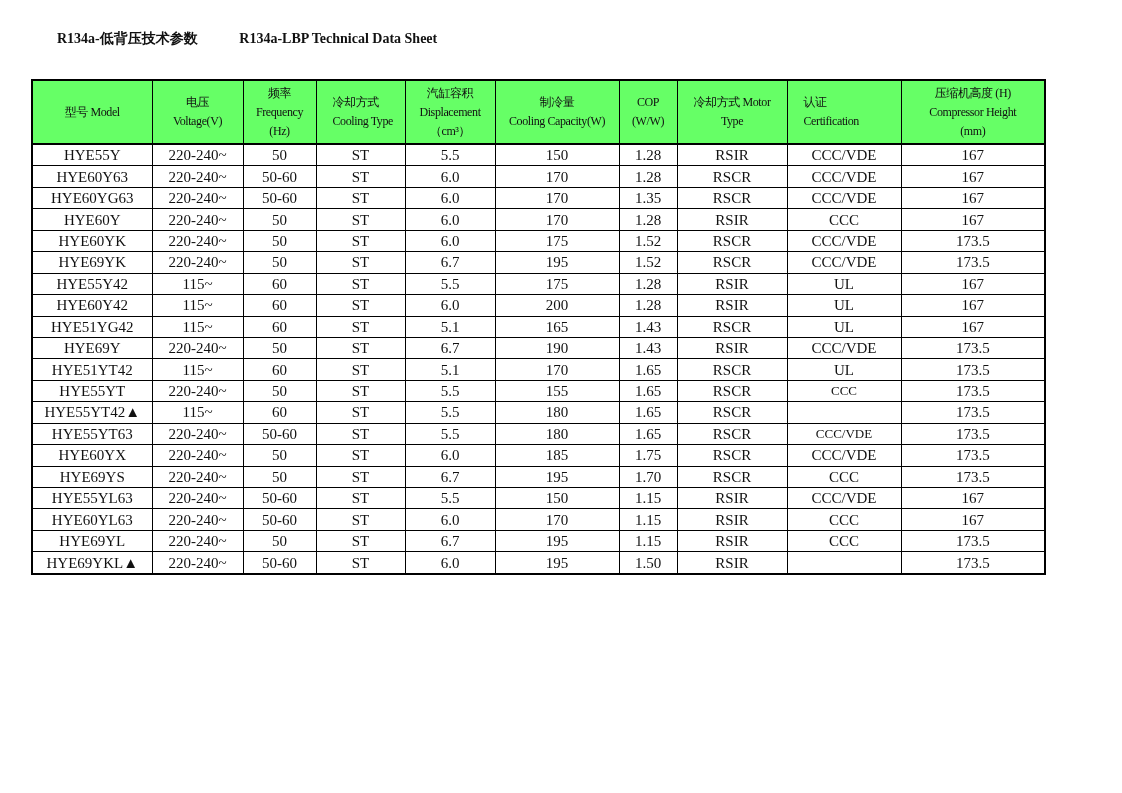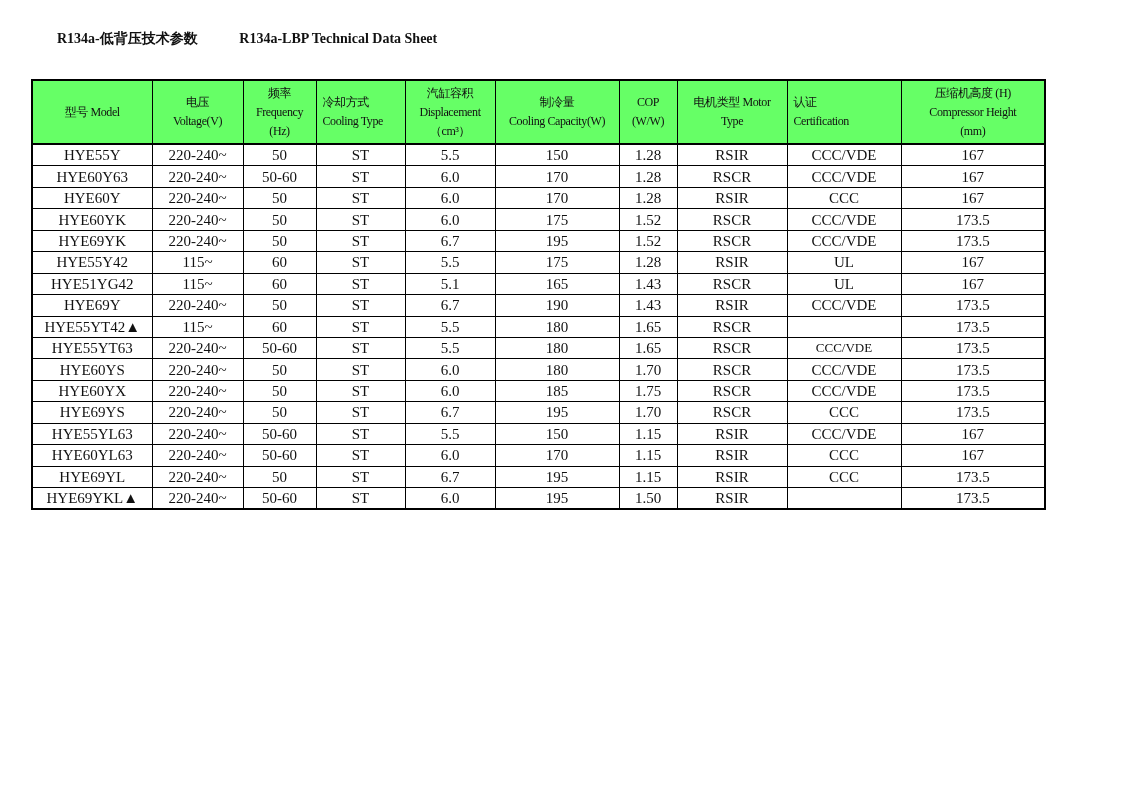--- a/index.html
+++ b/index.html
@@ -12,7 +12,7 @@
   table.sheet th { background:#66ff66; font-weight:normal; font-size:12px; line-height:19px;
                    border:1px solid #000; text-align:center; vertical-align:middle; padding:0 2px;
                    height:62px; letter-spacing:-0.4px; }
-  table.sheet th.left { text-align:left; padding-left:6px;margin-left:28px; }
+  table.sheet th.left { text-align:left; padding-left:16px;margin-left:28px; }
   table.sheet td { border:1px solid #000; text-align:center; font-size:15px; height:20.45px;
                    padding:0; line-height:20px; white-space:nowrap; }
   table.sheet td.small { font-size:13px; }

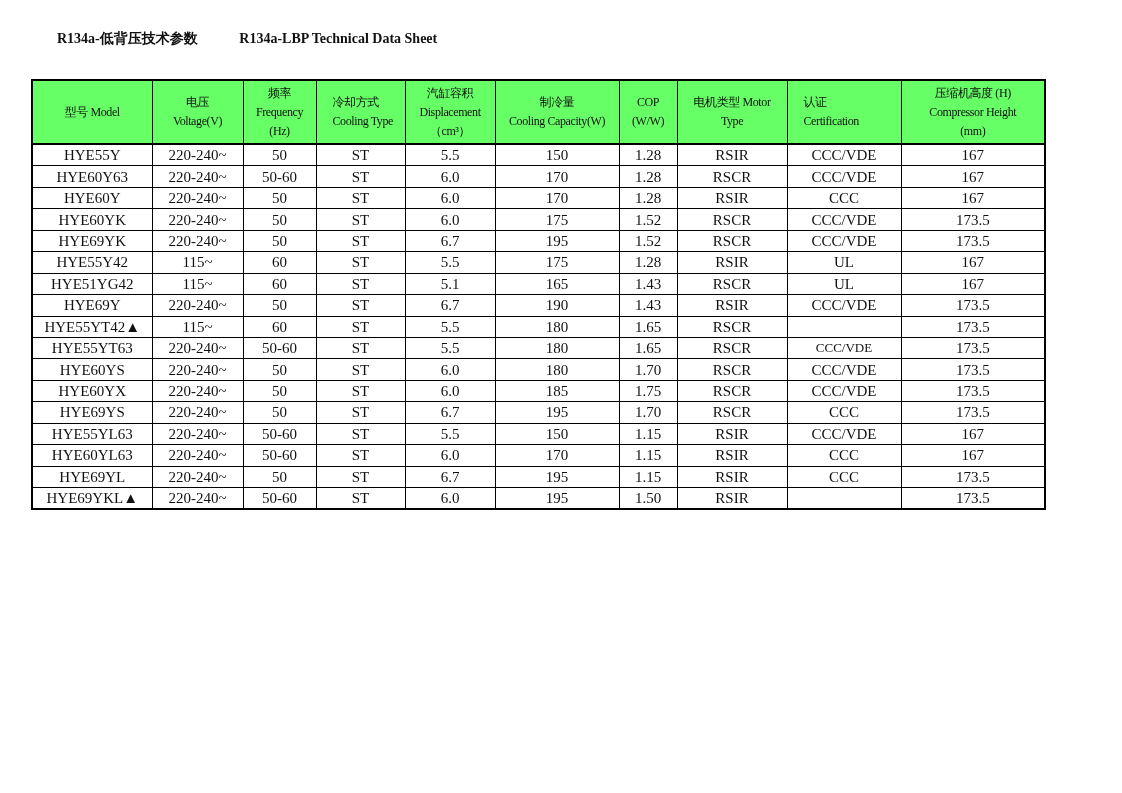--- a/index.html
+++ b/index.html
@@ -48,7 +48,7 @@
       <th><span>汽缸容积</span><br><span>Displacement</span><br><span>（cm³）</span></th>
       <th><span>制冷量</span><br><span>Cooling Capacity(W)</span></th>
       <th><span>COP</span><br><span>(W/W)</span></th>
-      <th><span>电机类型 Motor</span><br><span>Type</span></th>
+      <th><span>冷却方式 Motor</span><br><span>Type</span></th>
       <th class="left"><span>认证</span><br><span>Certification</span></th>
       <th><span>压缩机高度 (H)</span><br><span>Compressor  Height</span><br><span>(mm)</span></th>
     </tr>

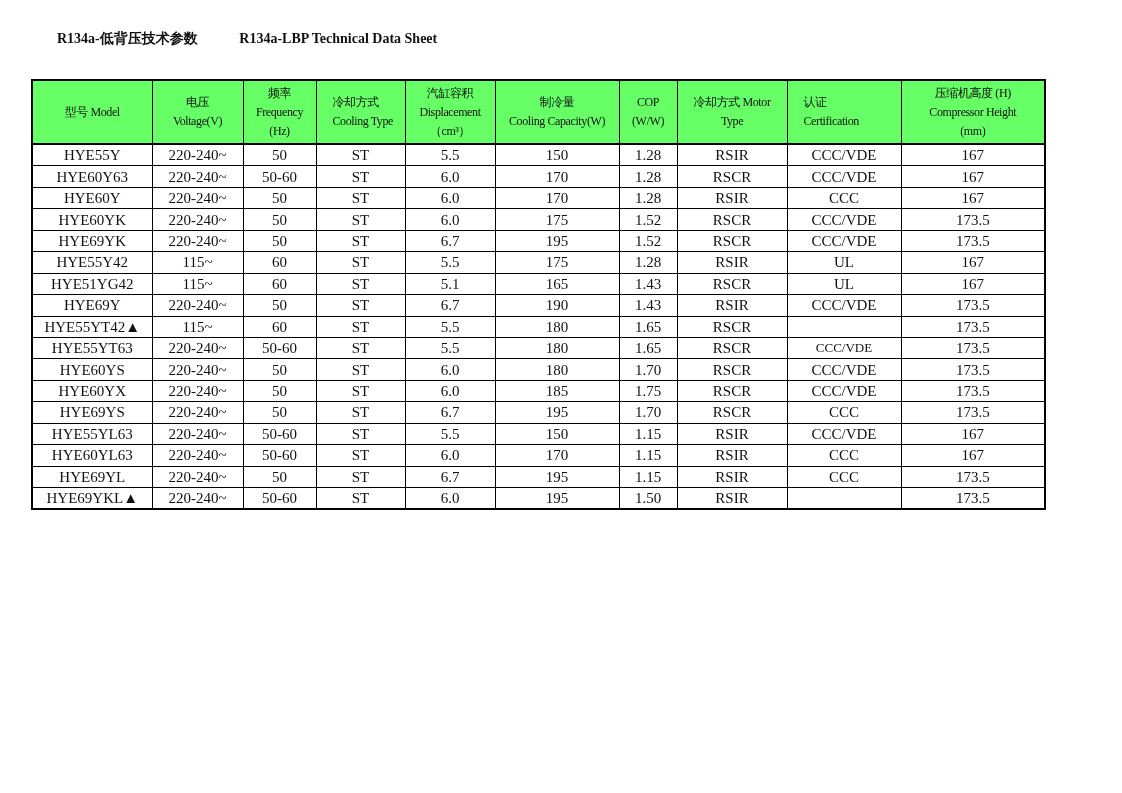--- a/index.html
+++ b/index.html
@@ -79,6 +79,18 @@
         <td>167</td>
       </tr>
       <tr>
+        <td>HYE60YG63</td>
+        <td>220-240~</td>
+        <td>50-60</td>
+        <td>ST</td>
+        <td>6.0</td>
+        <td>170</td>
+        <td>1.35</td>
+        <td>RSCR</td>
+        <td>CCC/VDE</td>
+        <td>167</td>
+      </tr>
+      <tr>
         <td>HYE60Y</td>
         <td>220-240~</td>
         <td>50</td>

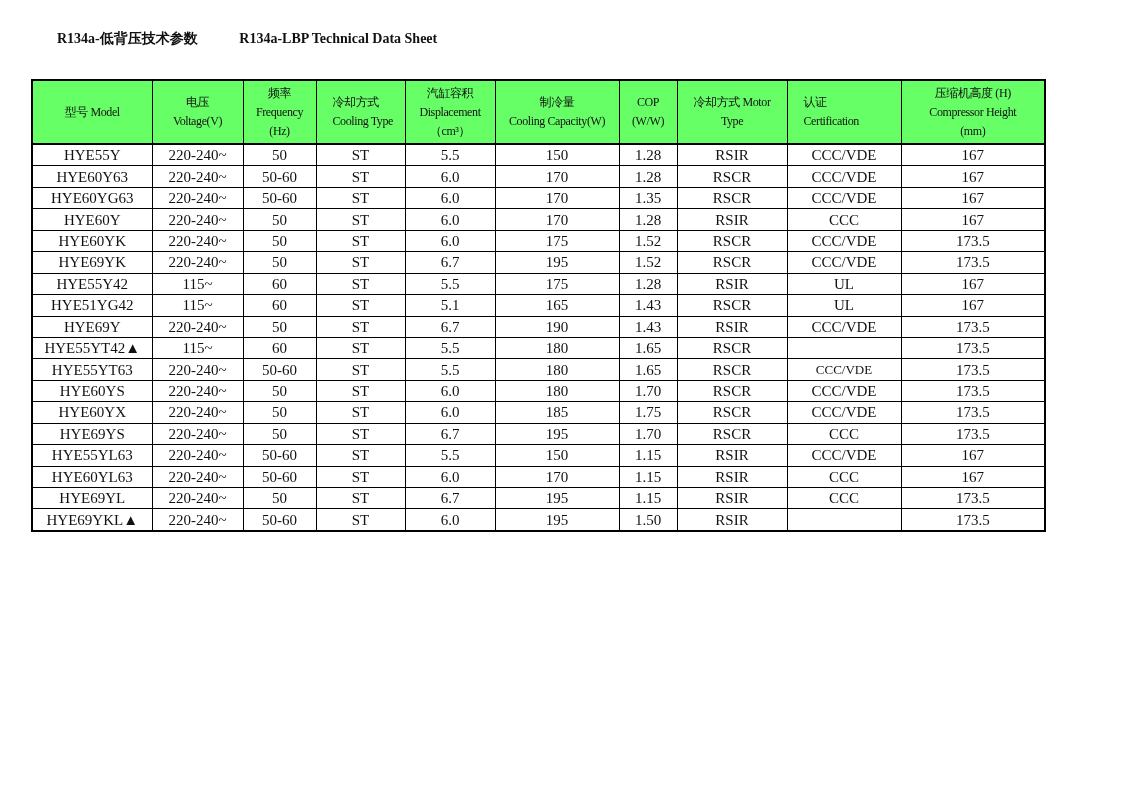--- a/index.html
+++ b/index.html
@@ -139,6 +139,18 @@
         <td>167</td>
       </tr>
       <tr>
+        <td>HYE60Y42</td>
+        <td>115~</td>
+        <td>60</td>
+        <td>ST</td>
+        <td>6.0</td>
+        <td>200</td>
+        <td>1.28</td>
+        <td>RSIR</td>
+        <td>UL</td>
+        <td>167</td>
+      </tr>
+      <tr>
         <td>HYE51YG42</td>
         <td>115~</td>
         <td>60</td>

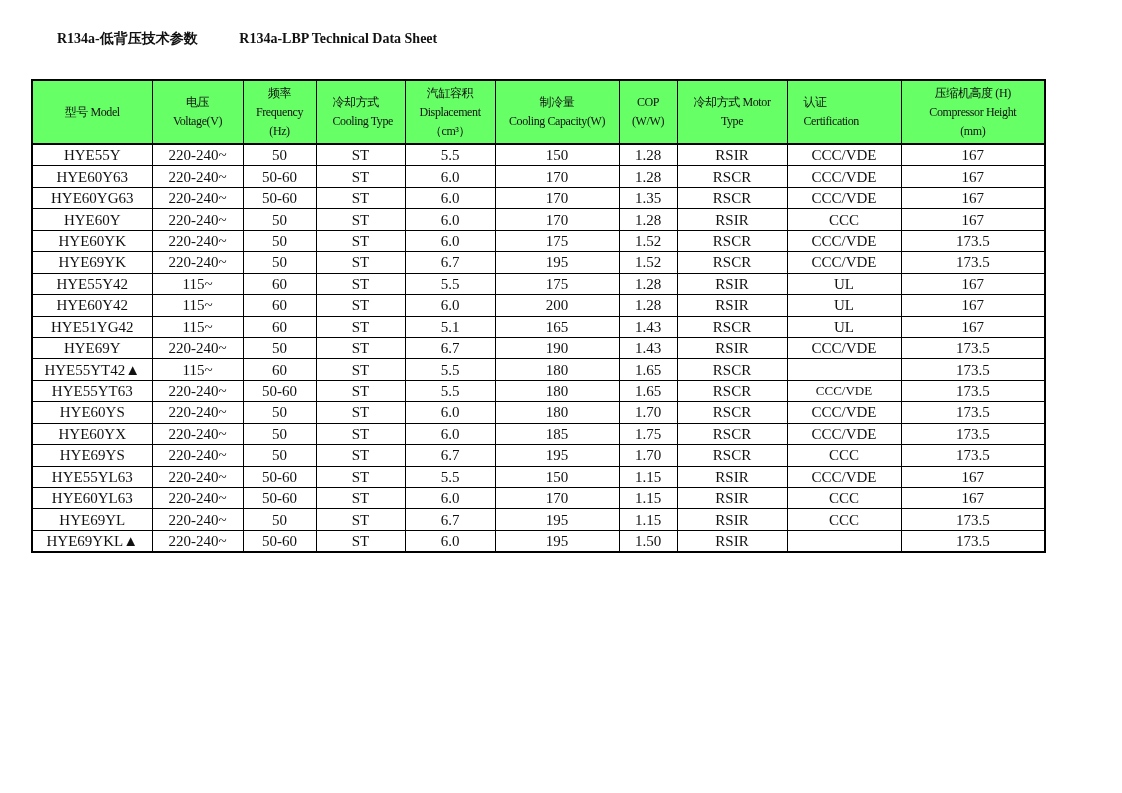--- a/index.html
+++ b/index.html
@@ -175,6 +175,18 @@
         <td>173.5</td>
       </tr>
       <tr>
+        <td>HYE51YT42</td>
+        <td>115~</td>
+        <td>60</td>
+        <td>ST</td>
+        <td>5.1</td>
+        <td>170</td>
+        <td>1.65</td>
+        <td>RSCR</td>
+        <td>UL</td>
+        <td>173.5</td>
+      </tr>
+      <tr>
         <td>HYE55YT42▲</td>
         <td>115~</td>
         <td>60</td>

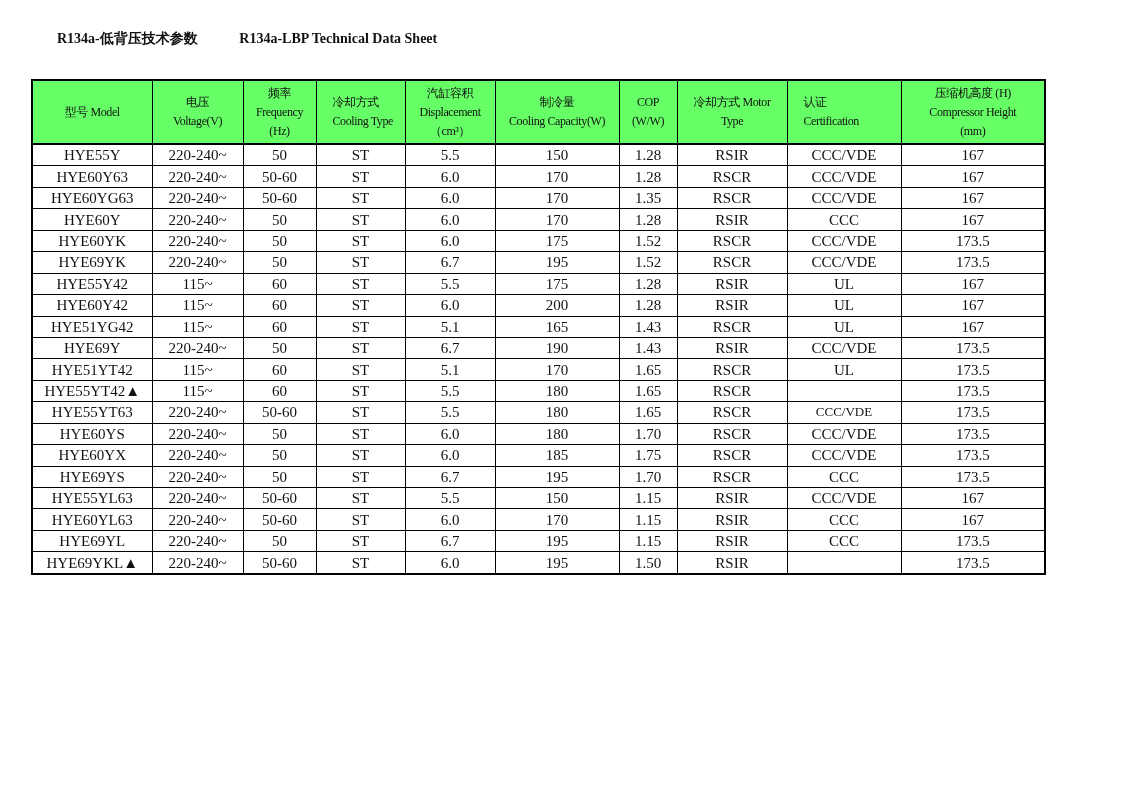--- a/index.html
+++ b/index.html
@@ -187,6 +187,18 @@
         <td>173.5</td>
       </tr>
       <tr>
+        <td>HYE55YT</td>
+        <td>220-240~</td>
+        <td>50</td>
+        <td>ST</td>
+        <td>5.5</td>
+        <td>155</td>
+        <td>1.65</td>
+        <td>RSCR</td>
+        <td class="small">CCC</td>
+        <td>173.5</td>
+      </tr>
+      <tr>
         <td>HYE55YT42▲</td>
         <td>115~</td>
         <td>60</td>

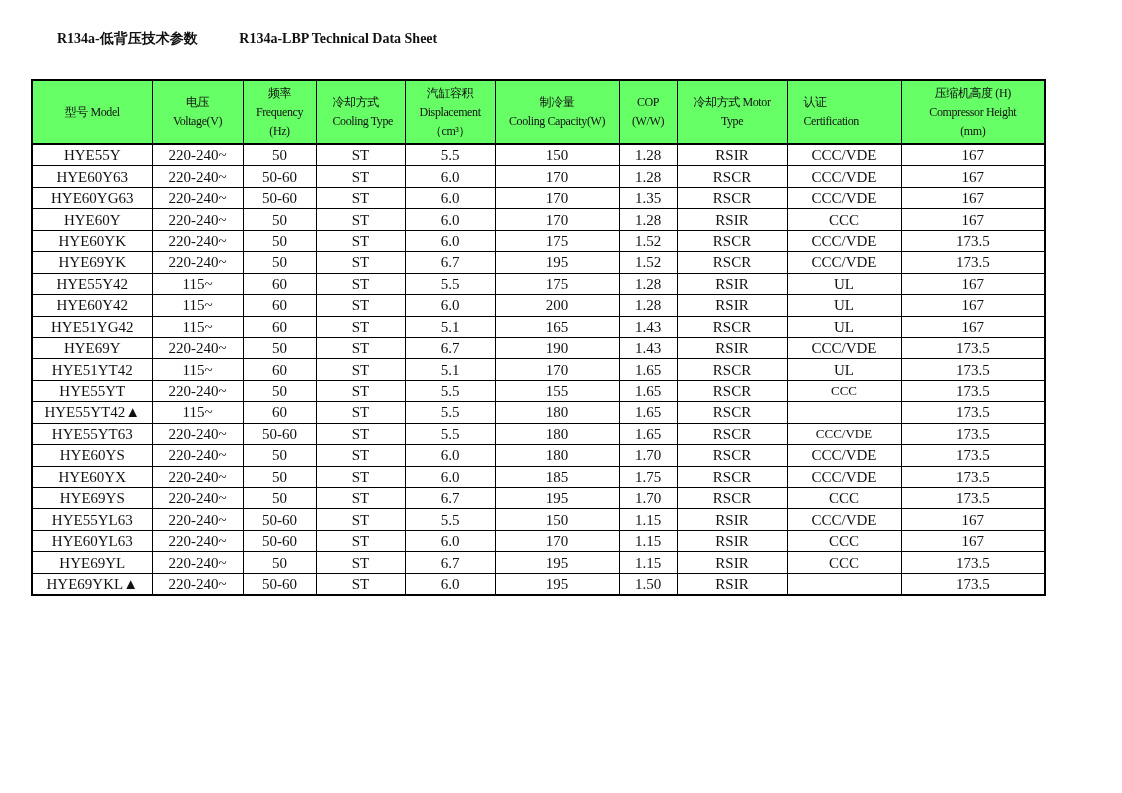--- a/index.html
+++ b/index.html
@@ -223,18 +223,6 @@
         <td>173.5</td>
       </tr>
       <tr>
-        <td>HYE60YS</td>
-        <td>220-240~</td>
-        <td>50</td>
-        <td>ST</td>
-        <td>6.0</td>
-        <td>180</td>
-        <td>1.70</td>
-        <td>RSCR</td>
-        <td>CCC/VDE</td>
-        <td>173.5</td>
-      </tr>
-      <tr>
         <td>HYE60YX</td>
         <td>220-240~</td>
         <td>50</td>

